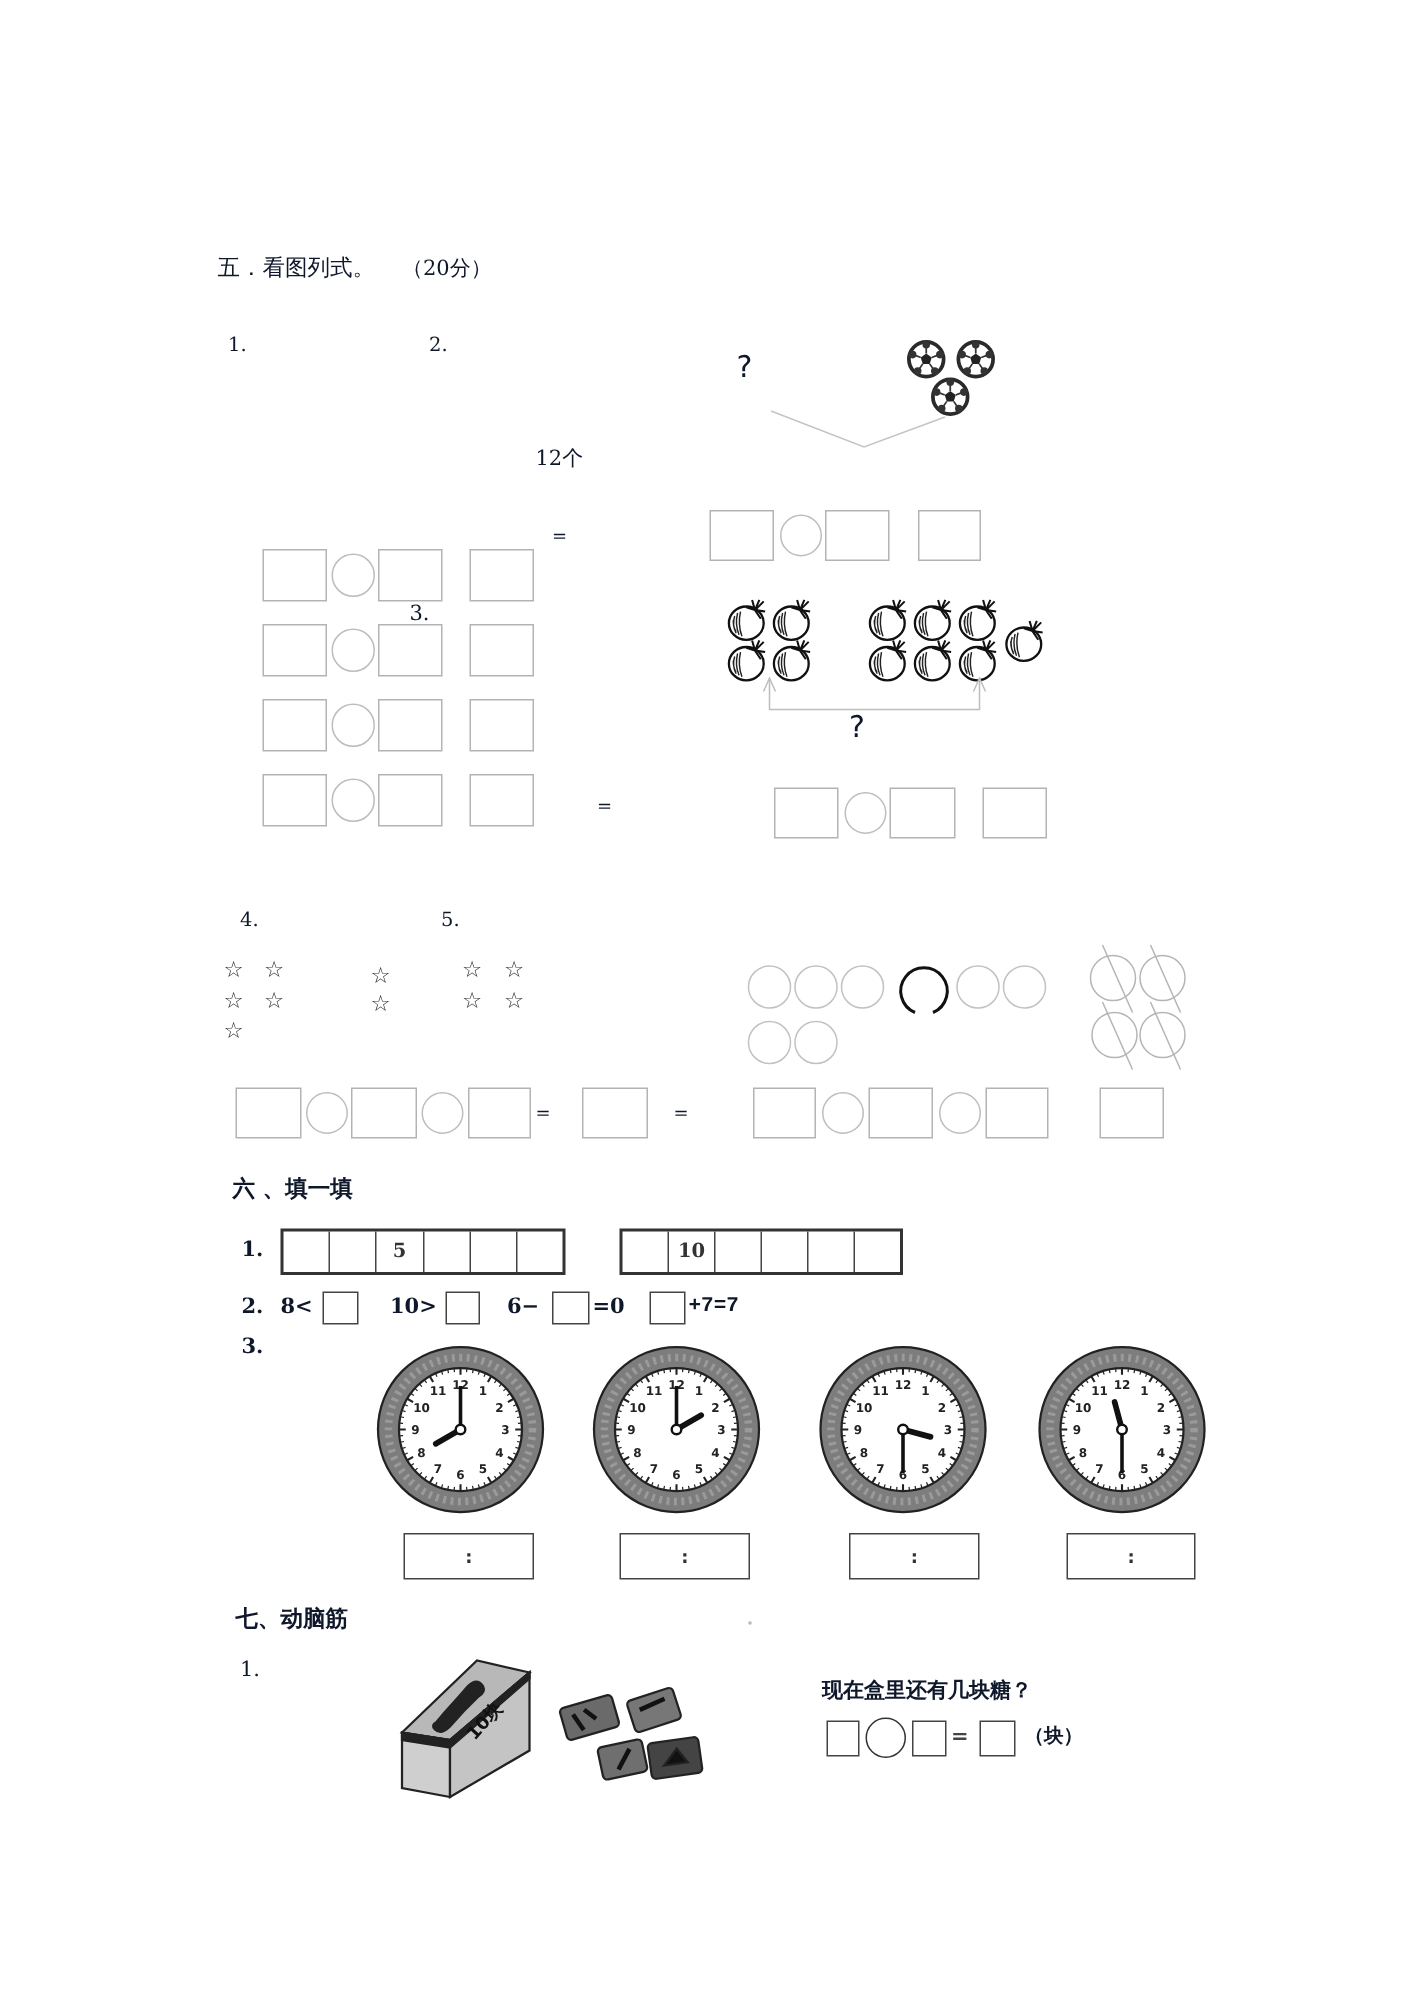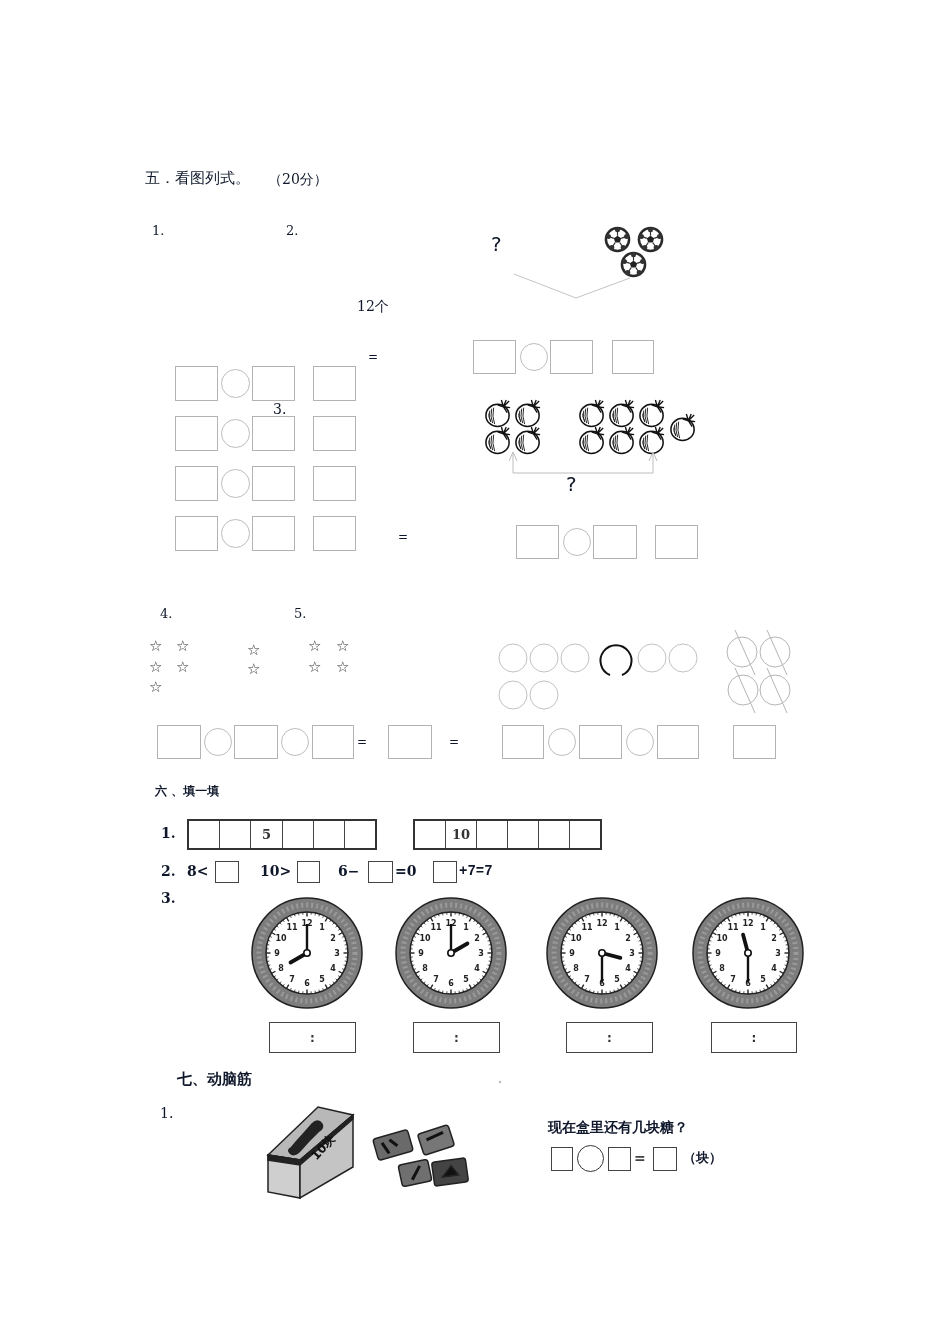--- a/index.html
+++ b/index.html
@@ -212,7 +212,7 @@
     <div class="box" style="left:733px;top:725px;width:43px;height:34px;"></div>
   </div>
 
-  <div class="t bold" style="left:155px;top:785px;font-size:12px;text-align:center;">六 、填一填</div>
+  <div class="t bold" style="left:155px;top:785px;font-size:15px;text-align:center;">六 、填一填</div>
 
   <div class="t bold" style="left:161px;top:826px;font-size:14px;">1.</div>
   <div class="strip" style="left:187px;top:819px;width:190px;">

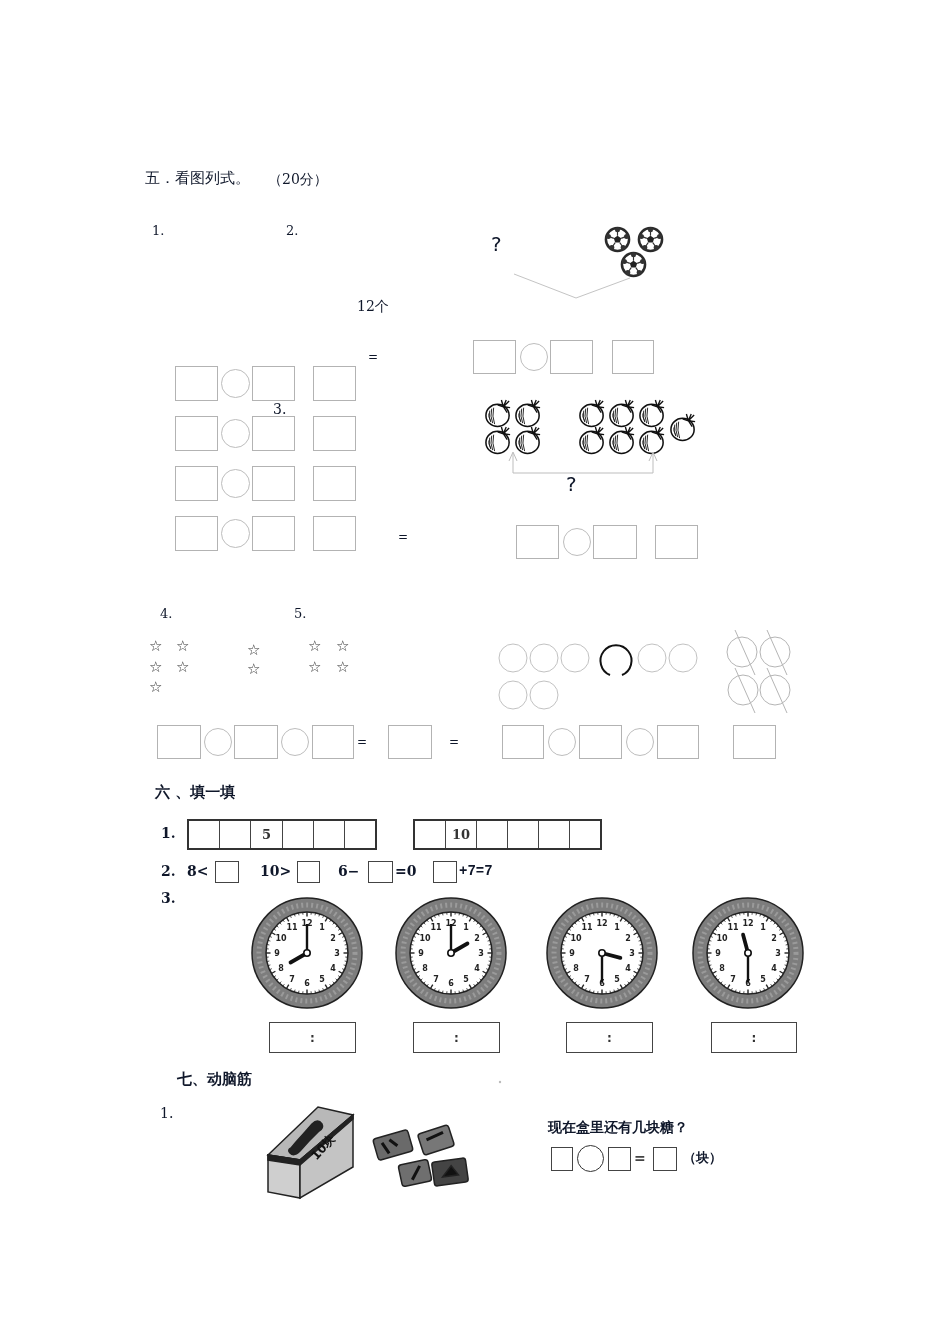--- a/index.html
+++ b/index.html
@@ -571,7 +571,7 @@
   <div class="ansbox" style="left:566px;top:1022px;width:87px;">:</div>
   <div class="ansbox" style="left:711px;top:1022px;width:86px;">:</div>
 
-  <div class="t bold" style="left:157px;top:1072px;font-size:15px;margin-left:20px;">七、动脑筋</div>
+  <div class="t bold" style="left:157px;top:1072px;font-size:15px;">七、动脑筋</div>
   <div class="t" style="left:160px;top:1106px;font-size:14px;">1.</div>
   <div class="t bold sans" style="left:309px;top:1154px;font-size:12px;color:#111;transform:rotate(-48deg);transform-origin:left top;">10块</div>
 

